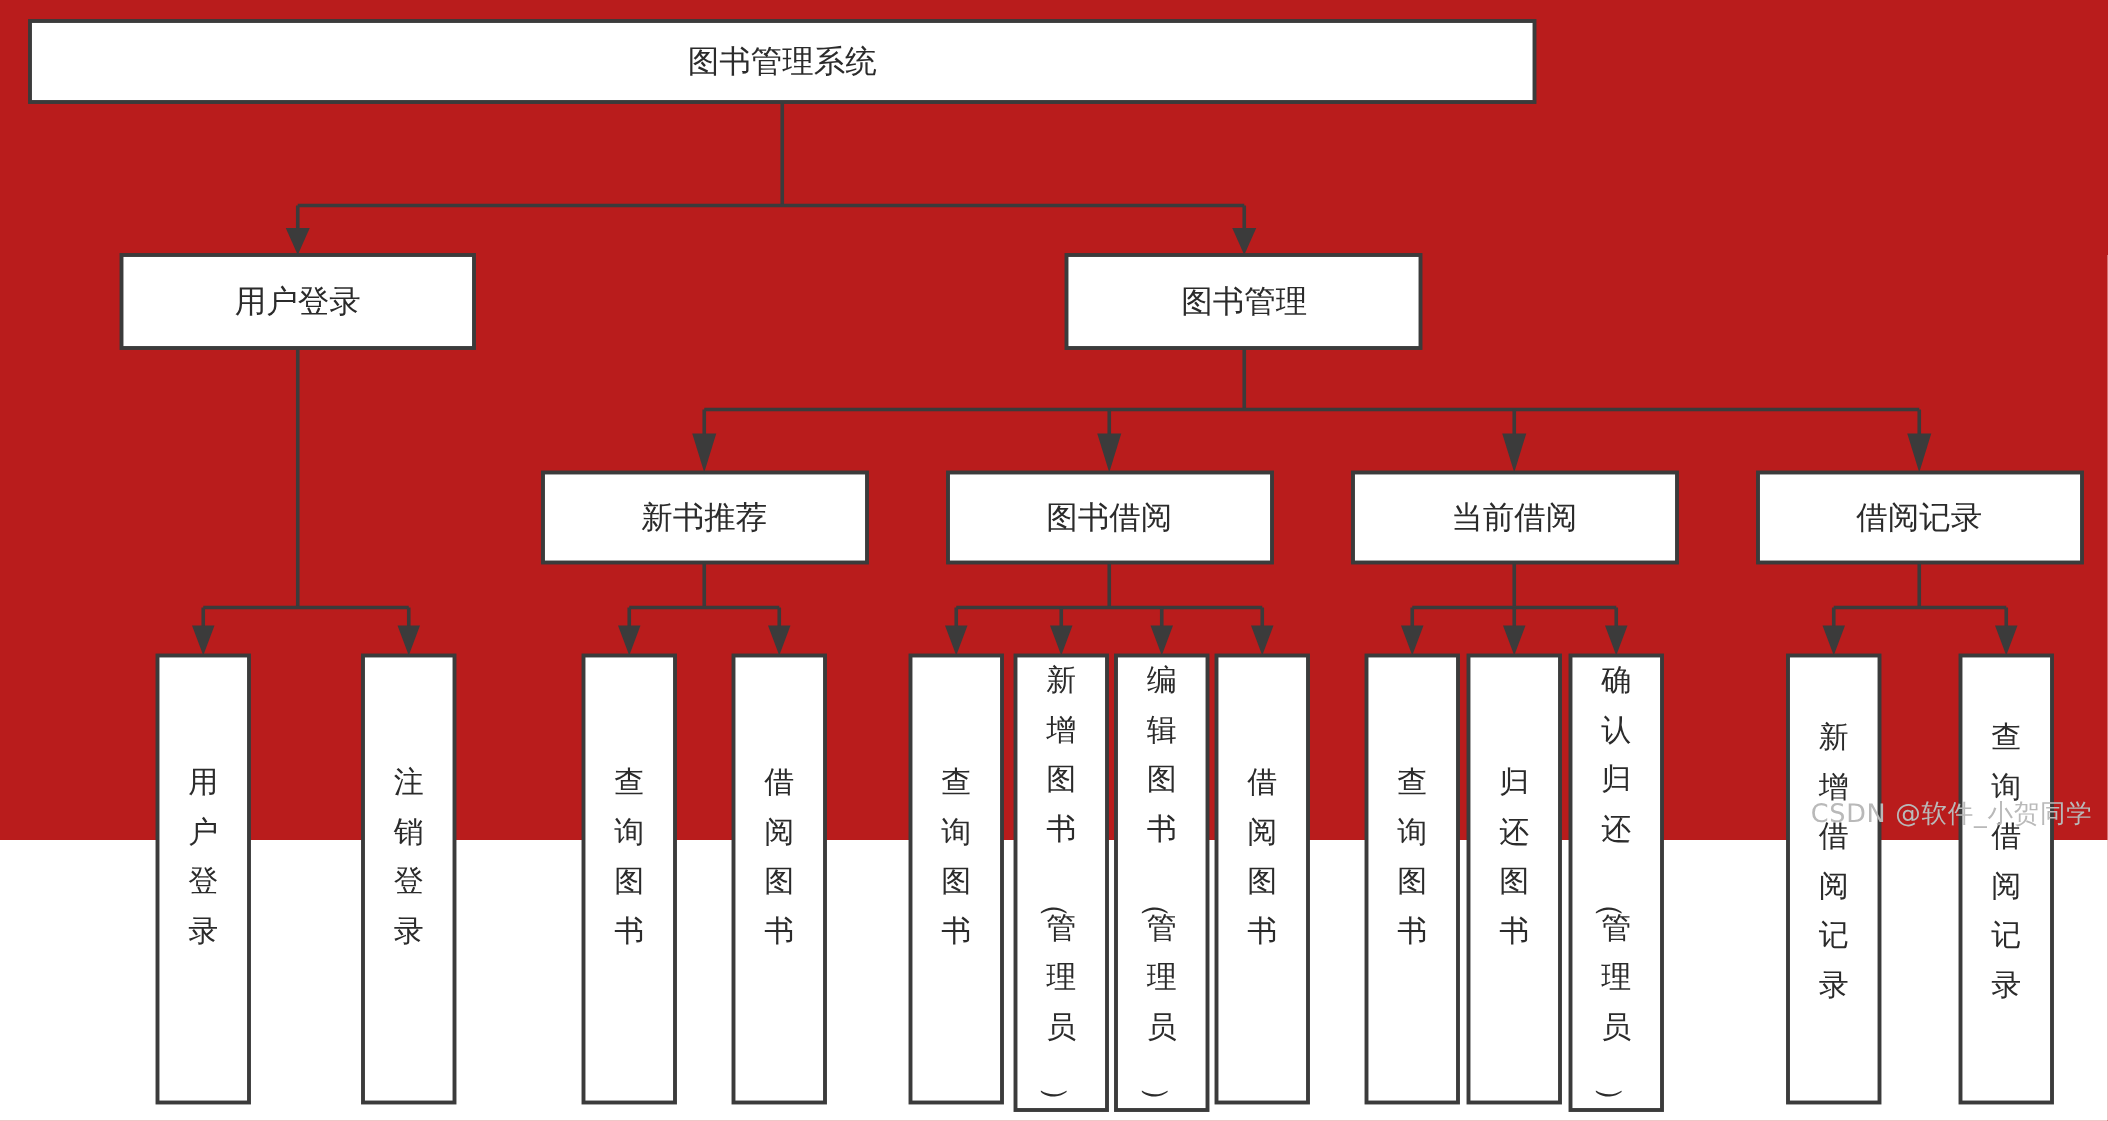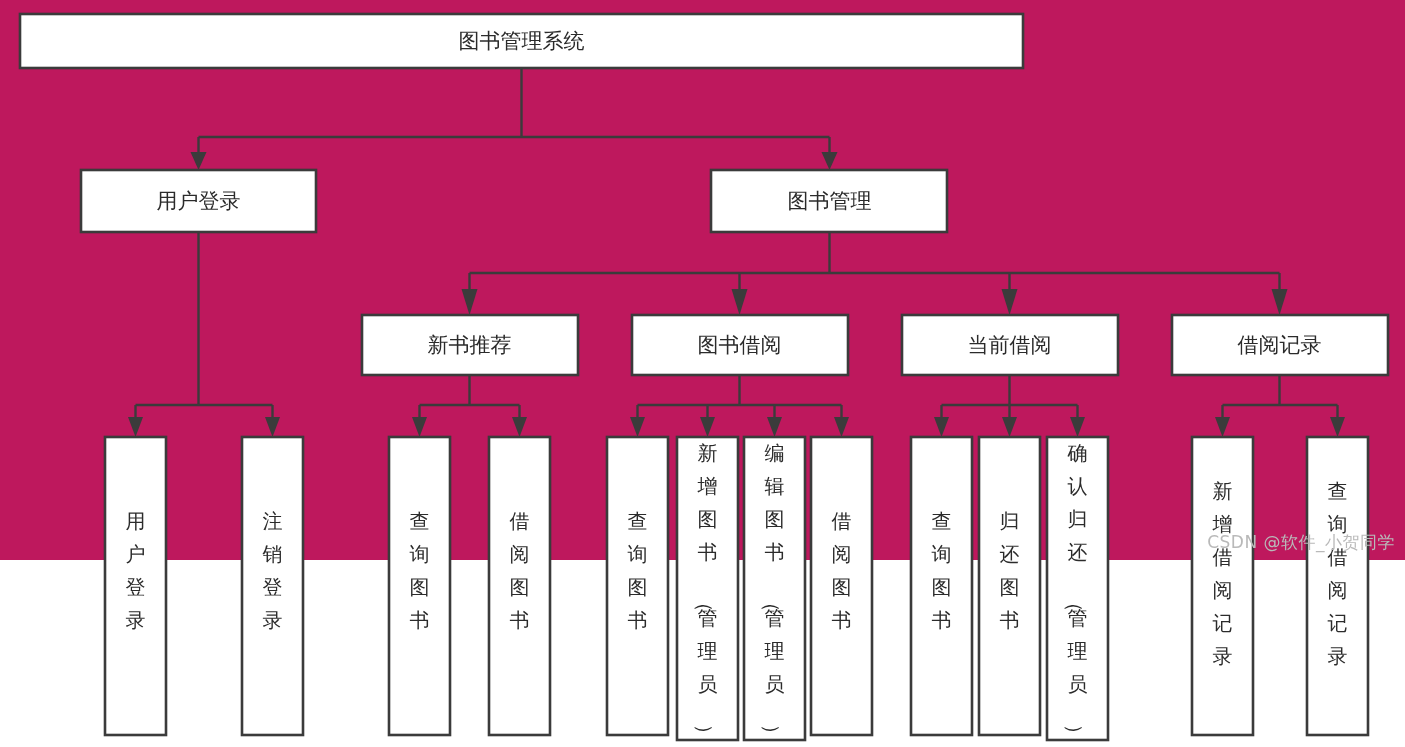--- a/index.html
+++ b/index.html
@@ -18,7 +18,7 @@
     position: relative;
     width: 1405px;
     height: 560px;
-    background: #be185d;
+    background: #b91c1c;
     text-decoration: underline;
   }
   svg#tree-svg {

